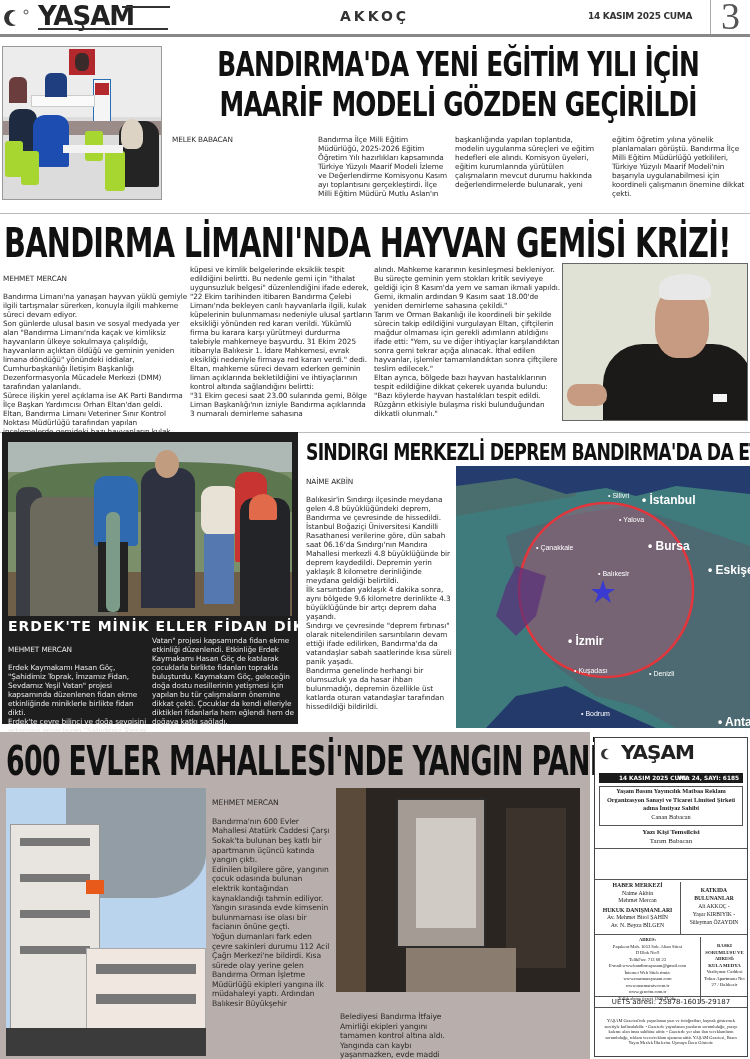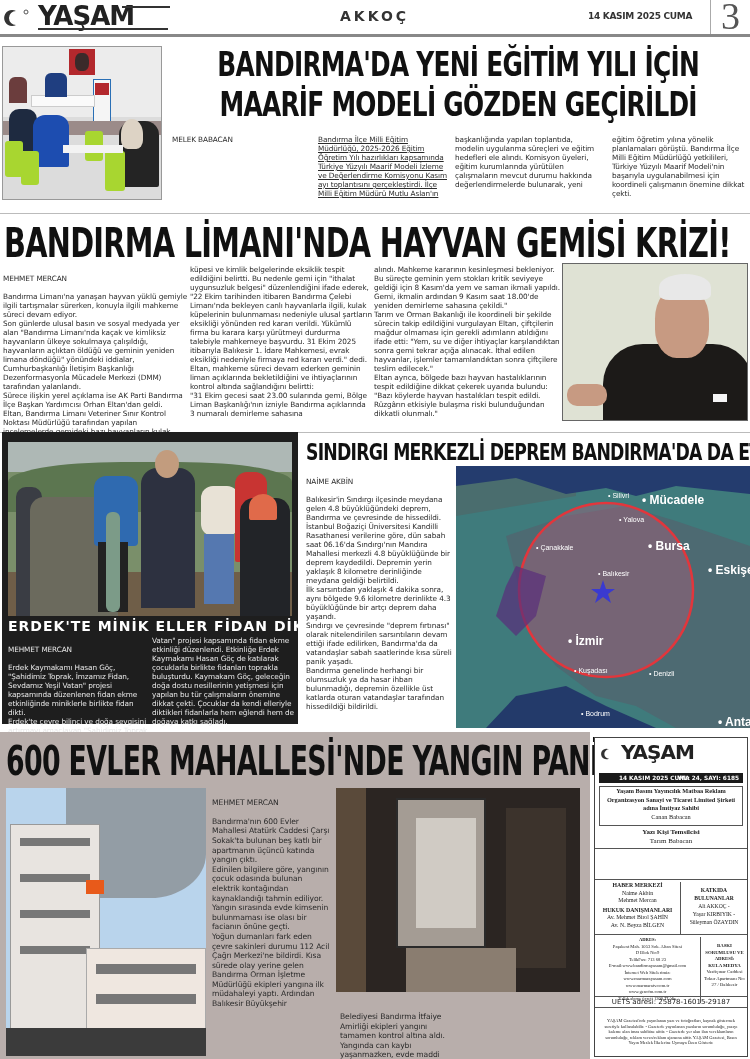--- a/index.html
+++ b/index.html
@@ -61,7 +61,7 @@
   <div class="abs body-text" style="left:172px;top:95px;width:140px;">
     <div class="by">MELEK BABACAN</div>
   </div>
-  <div class="abs body-text" style="left:318px;top:95px;width:132px;text-decoration:underline;">Bandırma İlçe Milli Eğitim Müdürlüğü, 2025-2026 Eğitim Öğretim Yılı hazırlıkları kapsamında Türkiye Yüzyılı Maarif Modeli İzleme ve Değerlendirme Komisyonu Kasım ayı toplantısını gerçekleştirdi. İlçe Milli Eğitim Müdürü Mutlu Aslan'ın</div>
+  <div class="abs body-text" style="left:318px;top:95px;width:132px;">Bandırma İlçe Milli Eğitim Müdürlüğü, 2025-2026 Eğitim Öğretim Yılı hazırlıkları kapsamında Türkiye Yüzyılı Maarif Modeli İzleme ve Değerlendirme Komisyonu Kasım ayı toplantısını gerçekleştirdi. İlçe Milli Eğitim Müdürü Mutlu Aslan'ın</div>
   <div class="abs body-text" style="left:612px;top:95px;width:136px;">eğitim öğretim yılına yönelik planlamaları görüştü. Bandırma İlçe Milli Eğitim Müdürlüğü yetkilileri, Türkiye Yüzyılı Maarif Modeli'nin başarıyla uygulanabilmesi için koordineli çalışmanın önemine dikkat çekti.</div>
   <div class="abs body-text" style="left:455px;top:95px;width:145px;">başkanlığında yapılan toplantıda, modelin uygulanma süreçleri ve eğitim hedefleri ele alındı. Komisyon üyeleri, eğitim kurumlarında yürütülen çalışmaların mevcut durumu hakkında değerlendirmelerde bulunarak, yeni</div>
 </div>

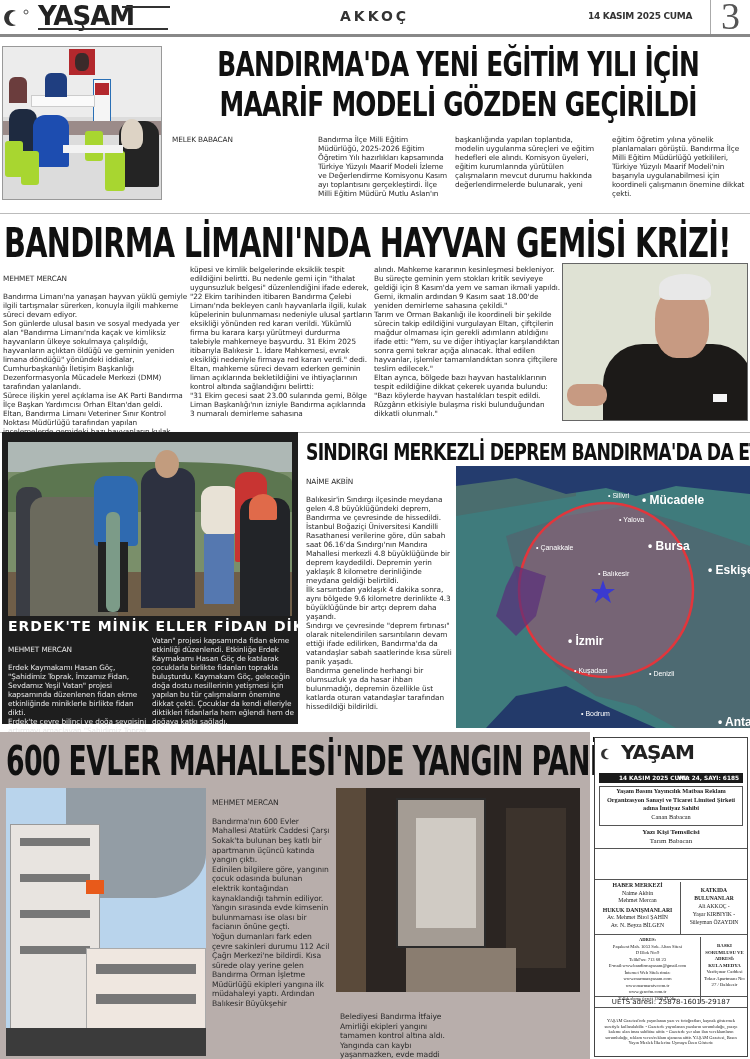--- a/index.html
+++ b/index.html
@@ -140,7 +140,7 @@
     </svg>
     <div id="map-labels">
         <div class="abs" style="left: 152px; top: 26px; color: rgb(255, 255, 255); white-space: nowrap; font-family: &quot;Liberation Sans&quot;, sans-serif; font-size: 7px; font-weight: normal;">• Silivri</div>
-        <div class="abs" style="left: 186px; top: 27px; color: rgb(255, 255, 255); white-space: nowrap; font-family: &quot;Liberation Sans&quot;, sans-serif; font-size: 12px; font-weight: bold;">• Mücadele</div>
+        <div class="abs" style="left: 186px; top: 27px; color: rgb(255, 255, 255); white-space: nowrap; font-family: &quot;Liberation Sans&quot;, sans-serif; font-size: 12px; font-weight: bold;">• İstanbul</div>
         <div class="abs" style="left: 163px; top: 50px; color: rgb(255, 255, 255); white-space: nowrap; font-family: &quot;Liberation Sans&quot;, sans-serif; font-size: 7px; font-weight: normal;">• Yalova</div>
         <div class="abs" style="left: 80px; top: 78px; color: rgb(255, 255, 255); white-space: nowrap; font-family: &quot;Liberation Sans&quot;, sans-serif; font-size: 7px; font-weight: normal;">• Çanakkale</div>
         <div class="abs" style="left: 192px; top: 73px; color: rgb(255, 255, 255); white-space: nowrap; font-family: &quot;Liberation Sans&quot;, sans-serif; font-size: 12px; font-weight: bold;">• Bursa</div>

